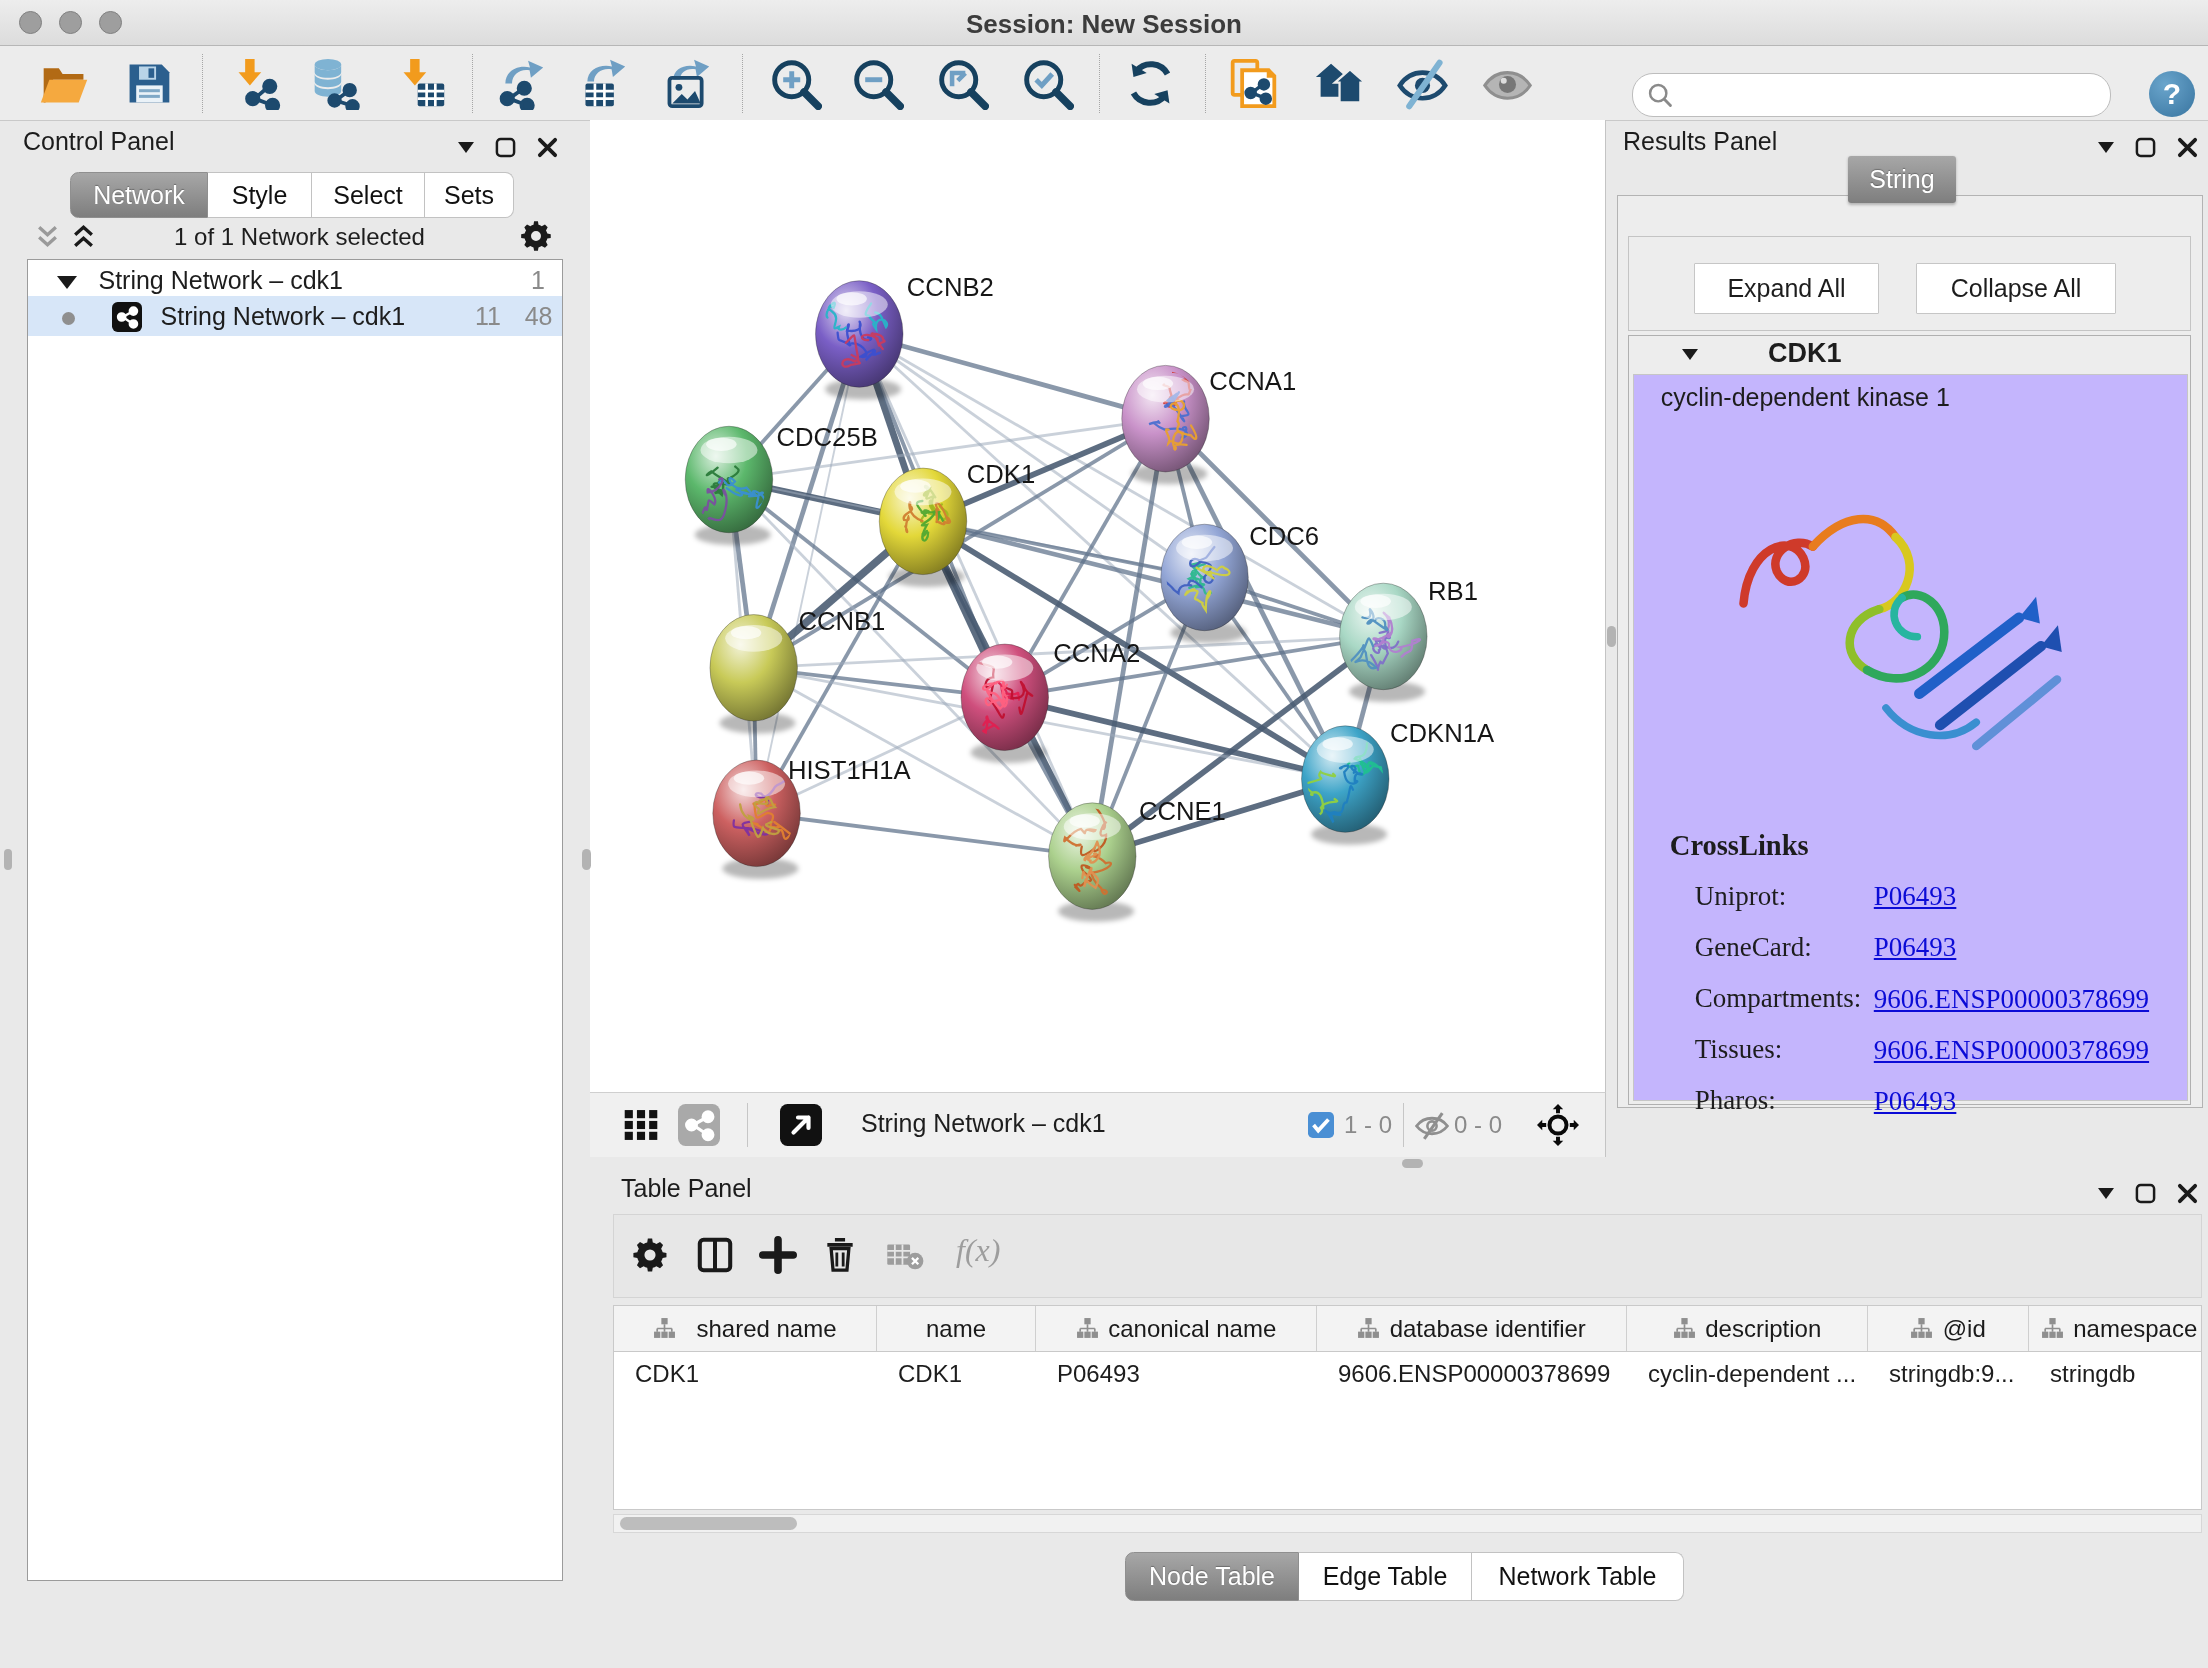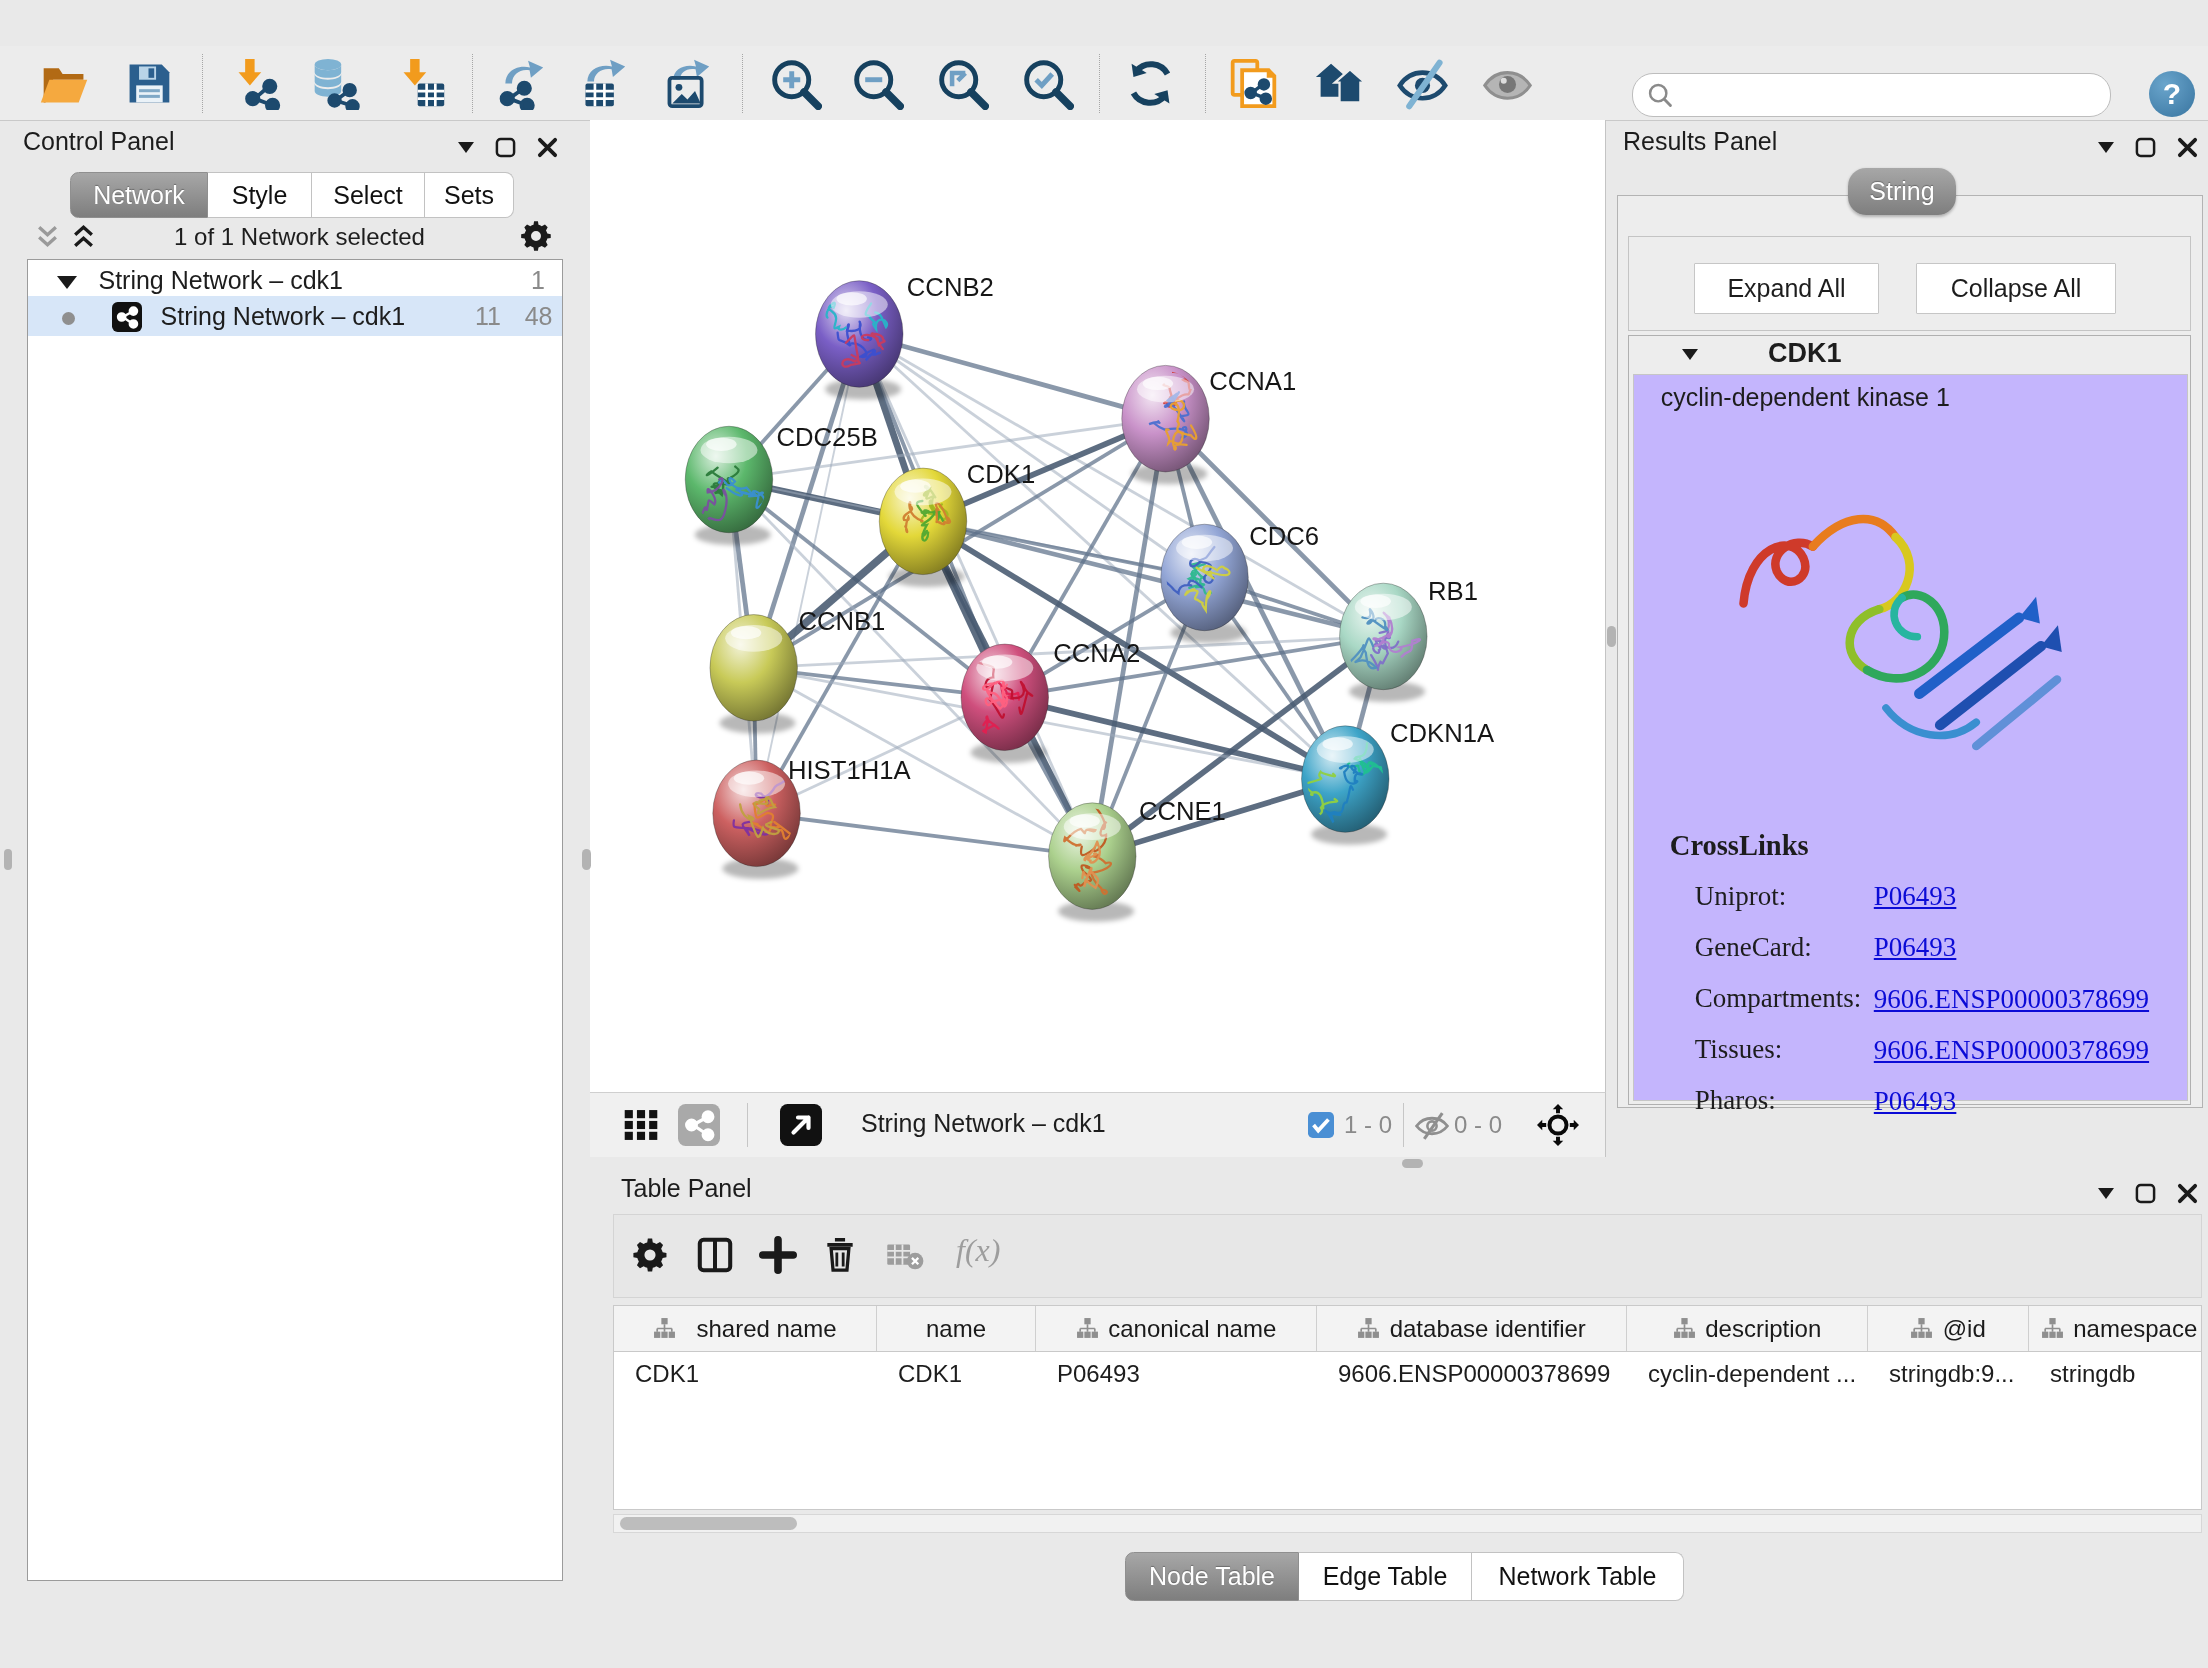--- a/index.html
+++ b/index.html
@@ -59,6 +59,12 @@
 
 <div class="app">
 
+  <div class="titlebar">
+    <div class="tlight" style="left:19px"></div>
+    <div class="tlight" style="left:59px"></div>
+    <div class="tlight" style="left:99px"></div>
+    <div class="wtitle">Session: New Session</div>
+  </div>
 
   <div class="toolbar">
     <div class="tbtn" style="left:65px"><svg viewBox="0 0 28 28" width="53" height="53">

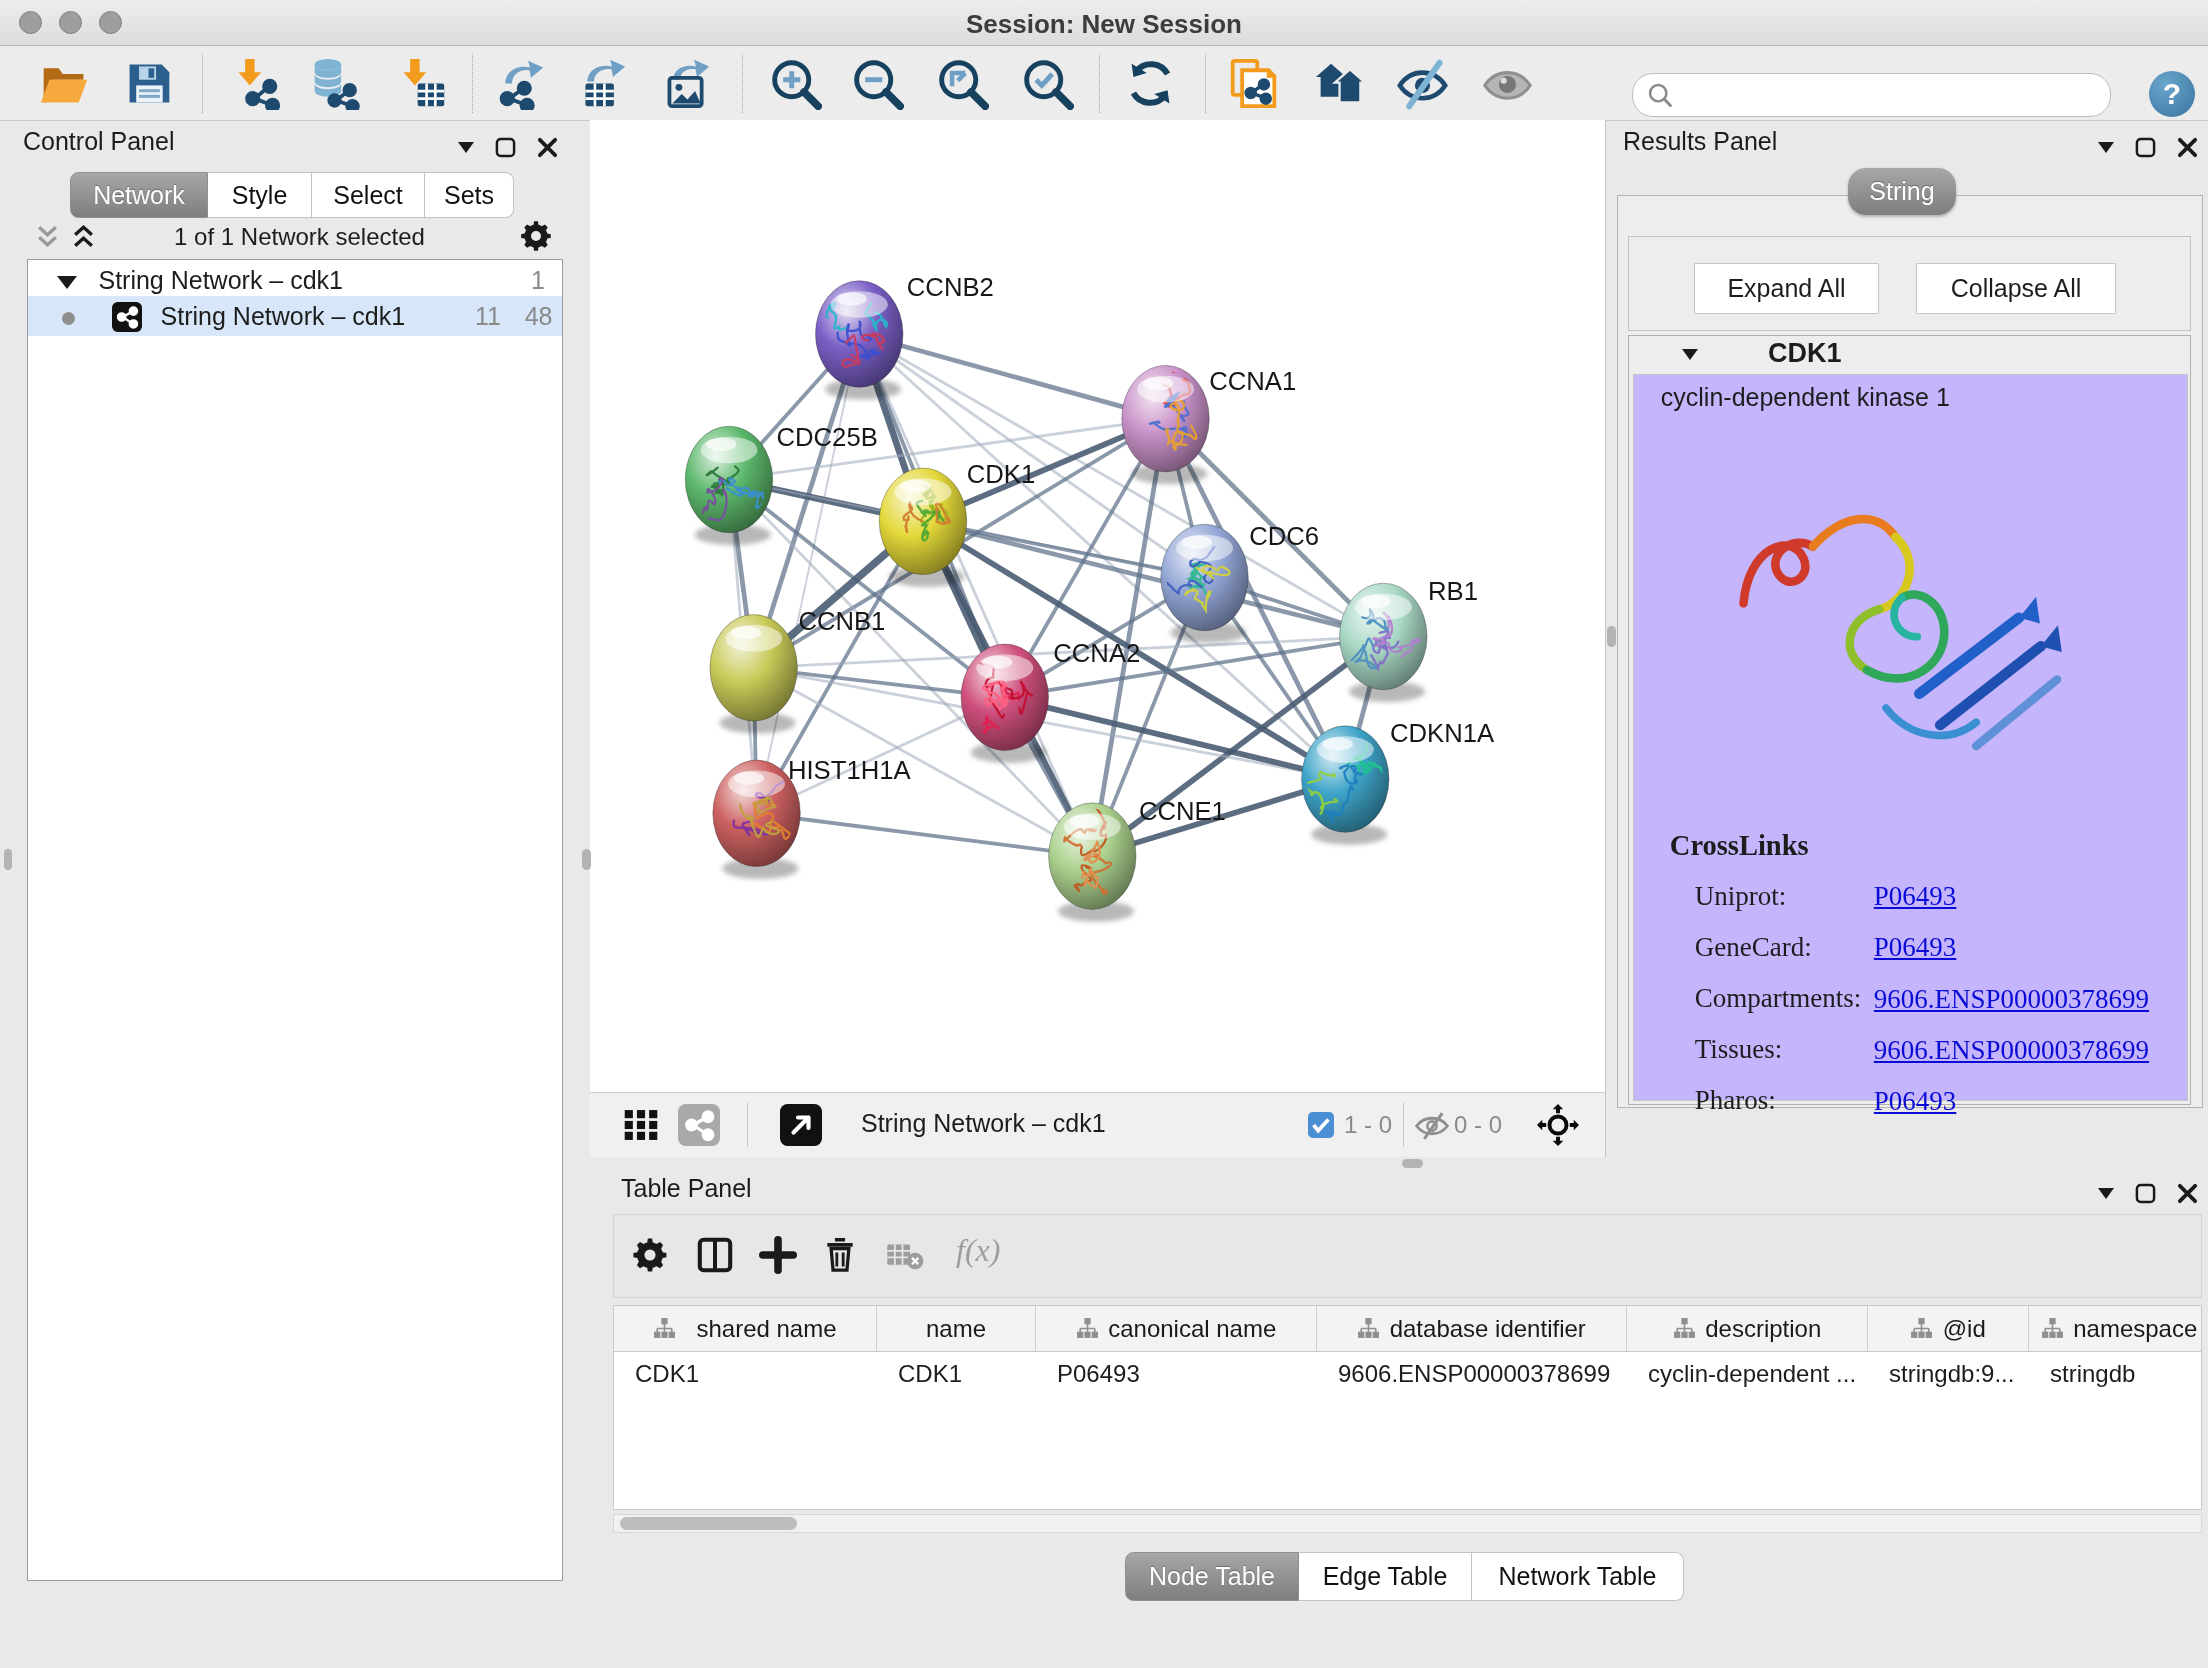--- a/index.html
+++ b/index.html
@@ -36,7 +36,7 @@
   
   .rbox{position:absolute;left:1617px;top:195px;width:586px;height:913px;border:1px solid #b3b3b3;background:#ededed;box-sizing:border-box;}
   .rbtn{position:absolute;height:51px;background:#fff;border:1px solid #c6c6c6;border-radius:1px;font-size:25px;display:flex;align-items:center;justify-content:center;box-sizing:border-box;}
-  .stringtab{position:absolute;left:1848px;top:168px;width:108px;height:47px;border-radius:18px;background:linear-gradient(#a7a7a7,#7e7e7e);color:#fff;font-size:25px;text-align:center;line-height:47px;text-shadow:0 -1px 1px rgba(0,0,0,.3);box-shadow:0 1.9px 2.9px rgba(0,0,0,.25);}
+  .stringtab{position:absolute;left:1848px;top:156px;width:108px;height:47px;border-radius:3px;background:linear-gradient(#a7a7a7,#7e7e7e);color:#fff;font-size:25px;text-align:center;line-height:47px;text-shadow:0 -1px 1px rgba(0,0,0,.3);box-shadow:0 1.9px 2.9px rgba(0,0,0,.25);}
   .serif{font-family:"Liberation Serif",serif;}
   .xlink{color:#0b0bd6;text-decoration:underline;}
   

